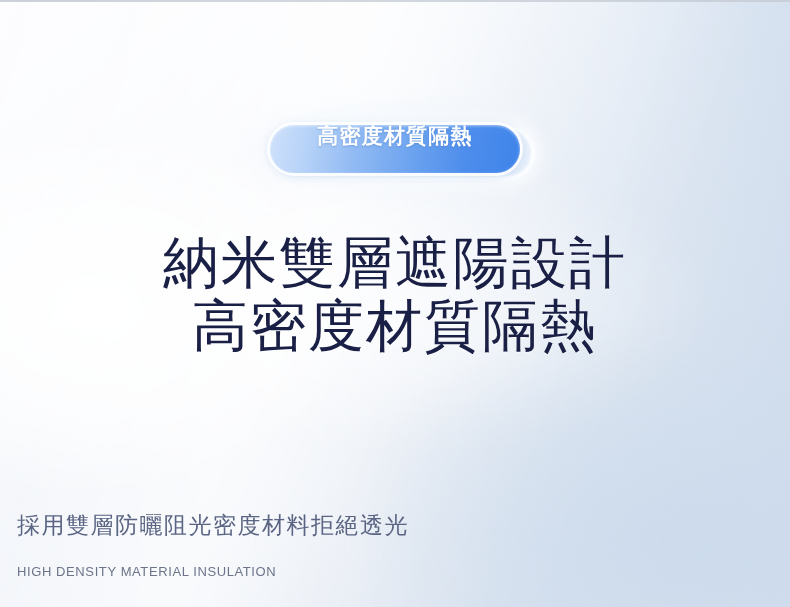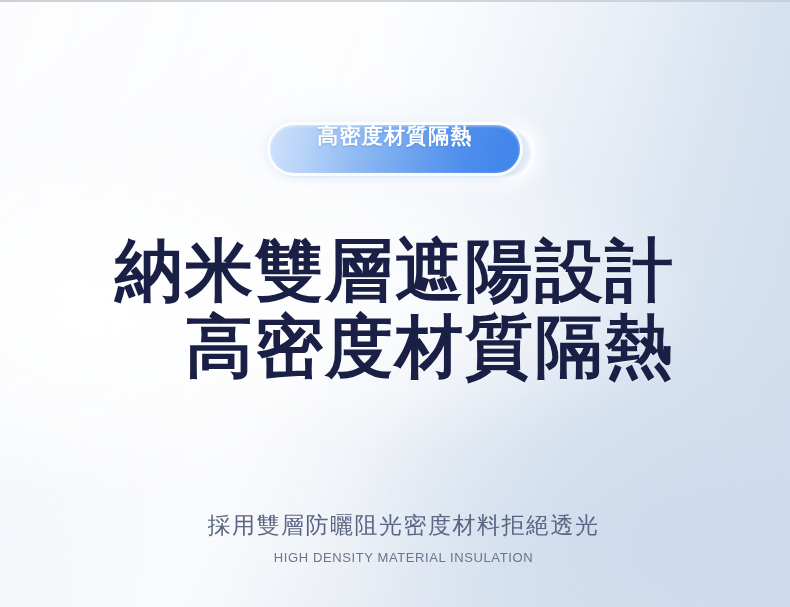--- a/index.html
+++ b/index.html
@@ -193,13 +193,12 @@
   }
 
   .headline-line {
-    font-size:68px;
-    font-weight:700;
+    font-size:56px;
+    font-weight:400;
     line-height:1.12;
     letter-spacing:2px;
     white-space:nowrap;
     text-shadow:0 1px 0 rgba(255,255,255,0.6);
-    text-align:right;
   }
 
   

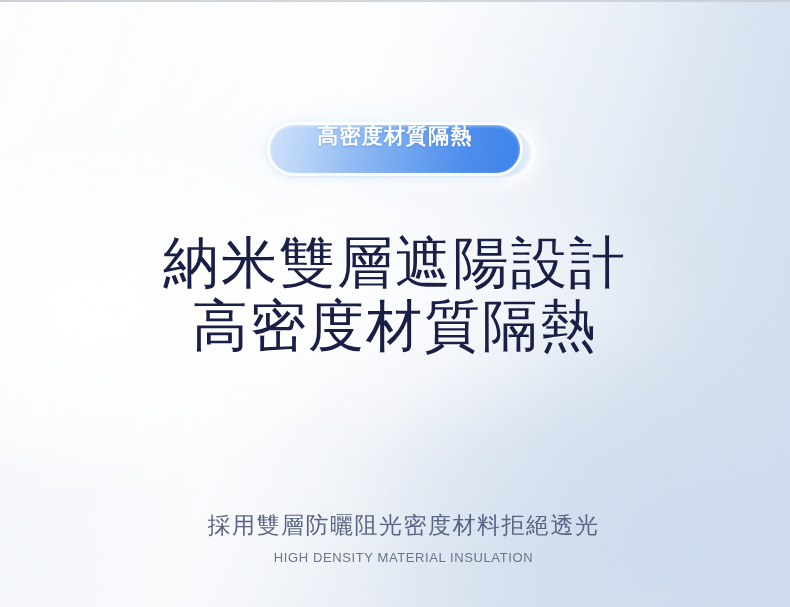--- a/index.html
+++ b/index.html
@@ -206,7 +206,6 @@
     position:absolute;
     left:17px; right:0;
     top:512px;
-    text-align:center;
   }
 
   .subtitle {

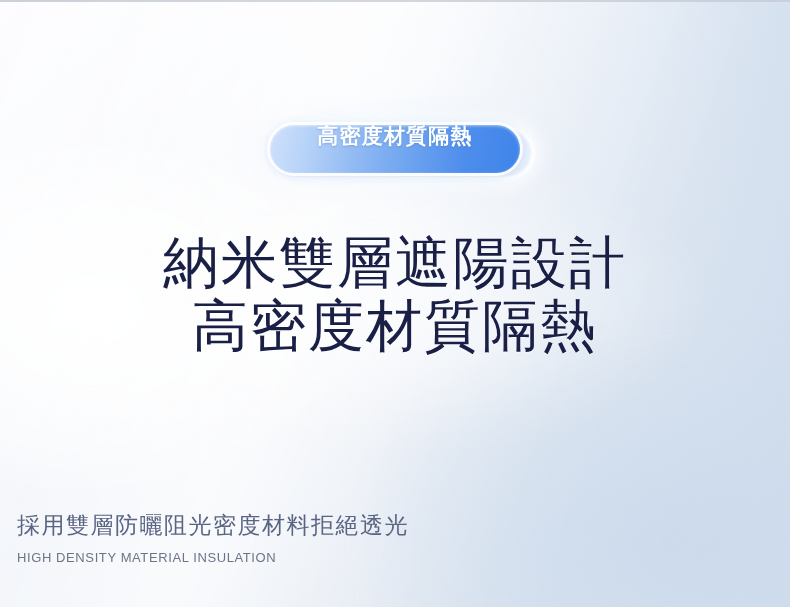--- a/index.html
+++ b/index.html
@@ -218,7 +218,7 @@
   }
 
   .caption {
-    margin-top:10px;
+    margin-top:24px;
     color:#6b7489;
     font-size:13px;
     font-weight:400;

